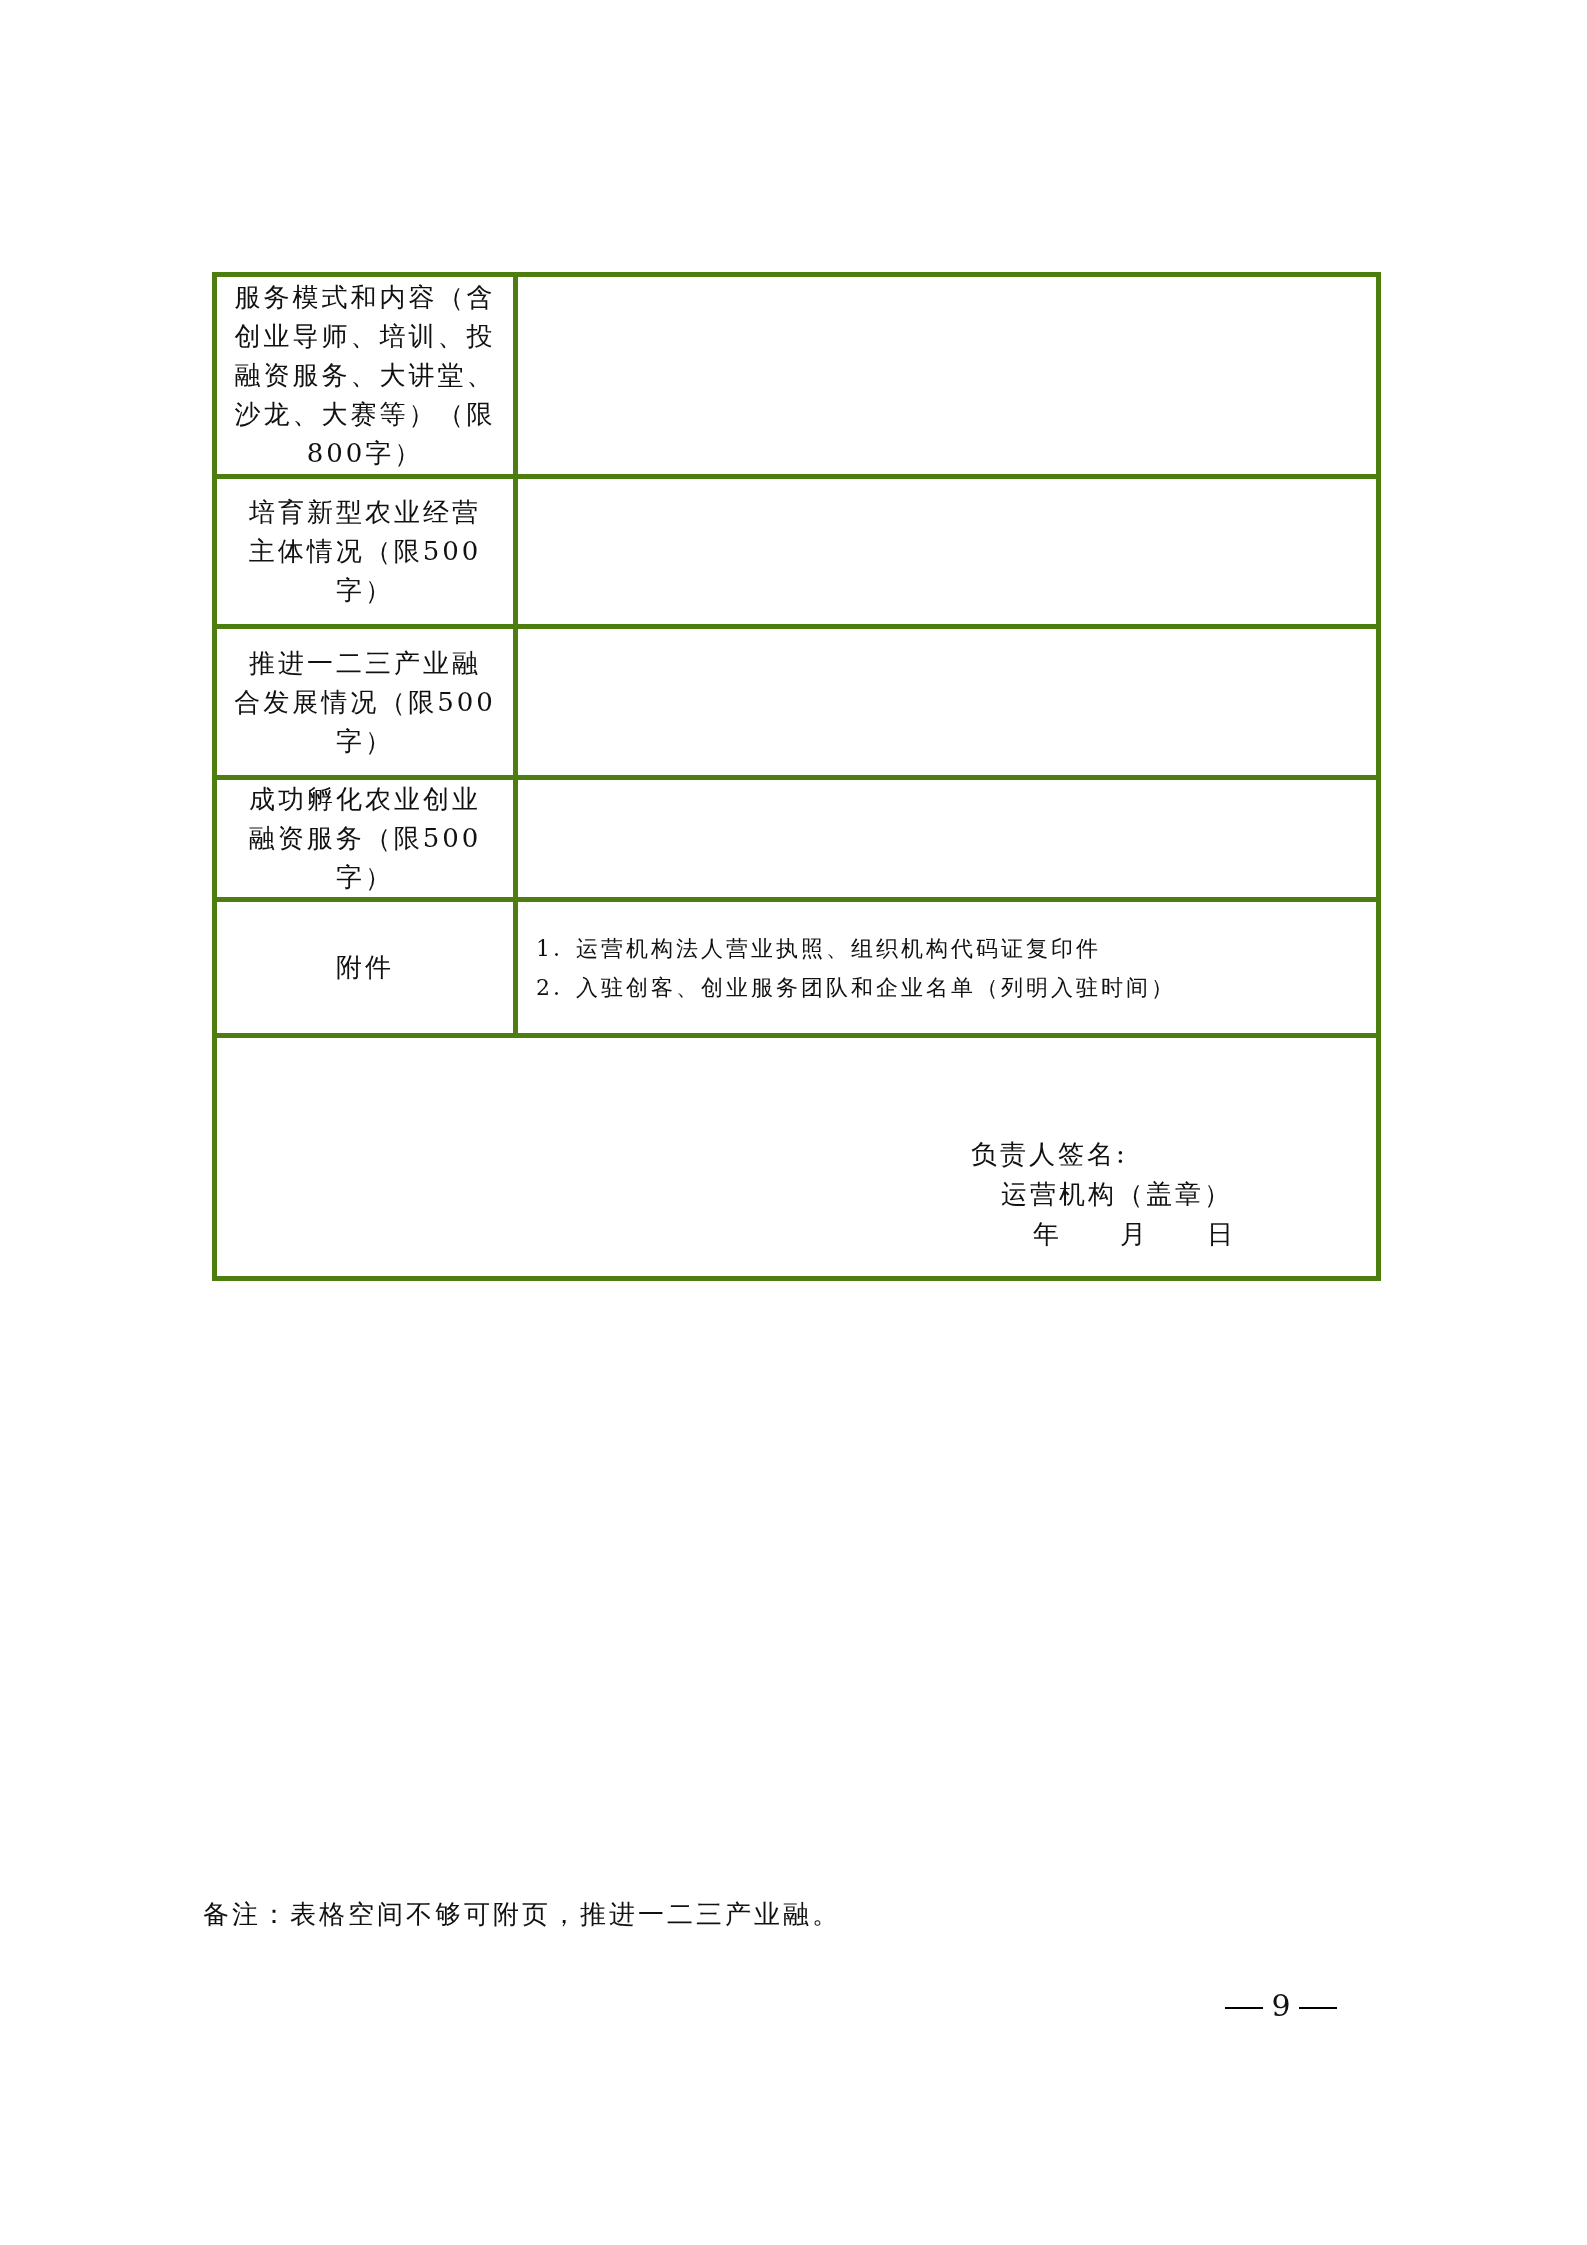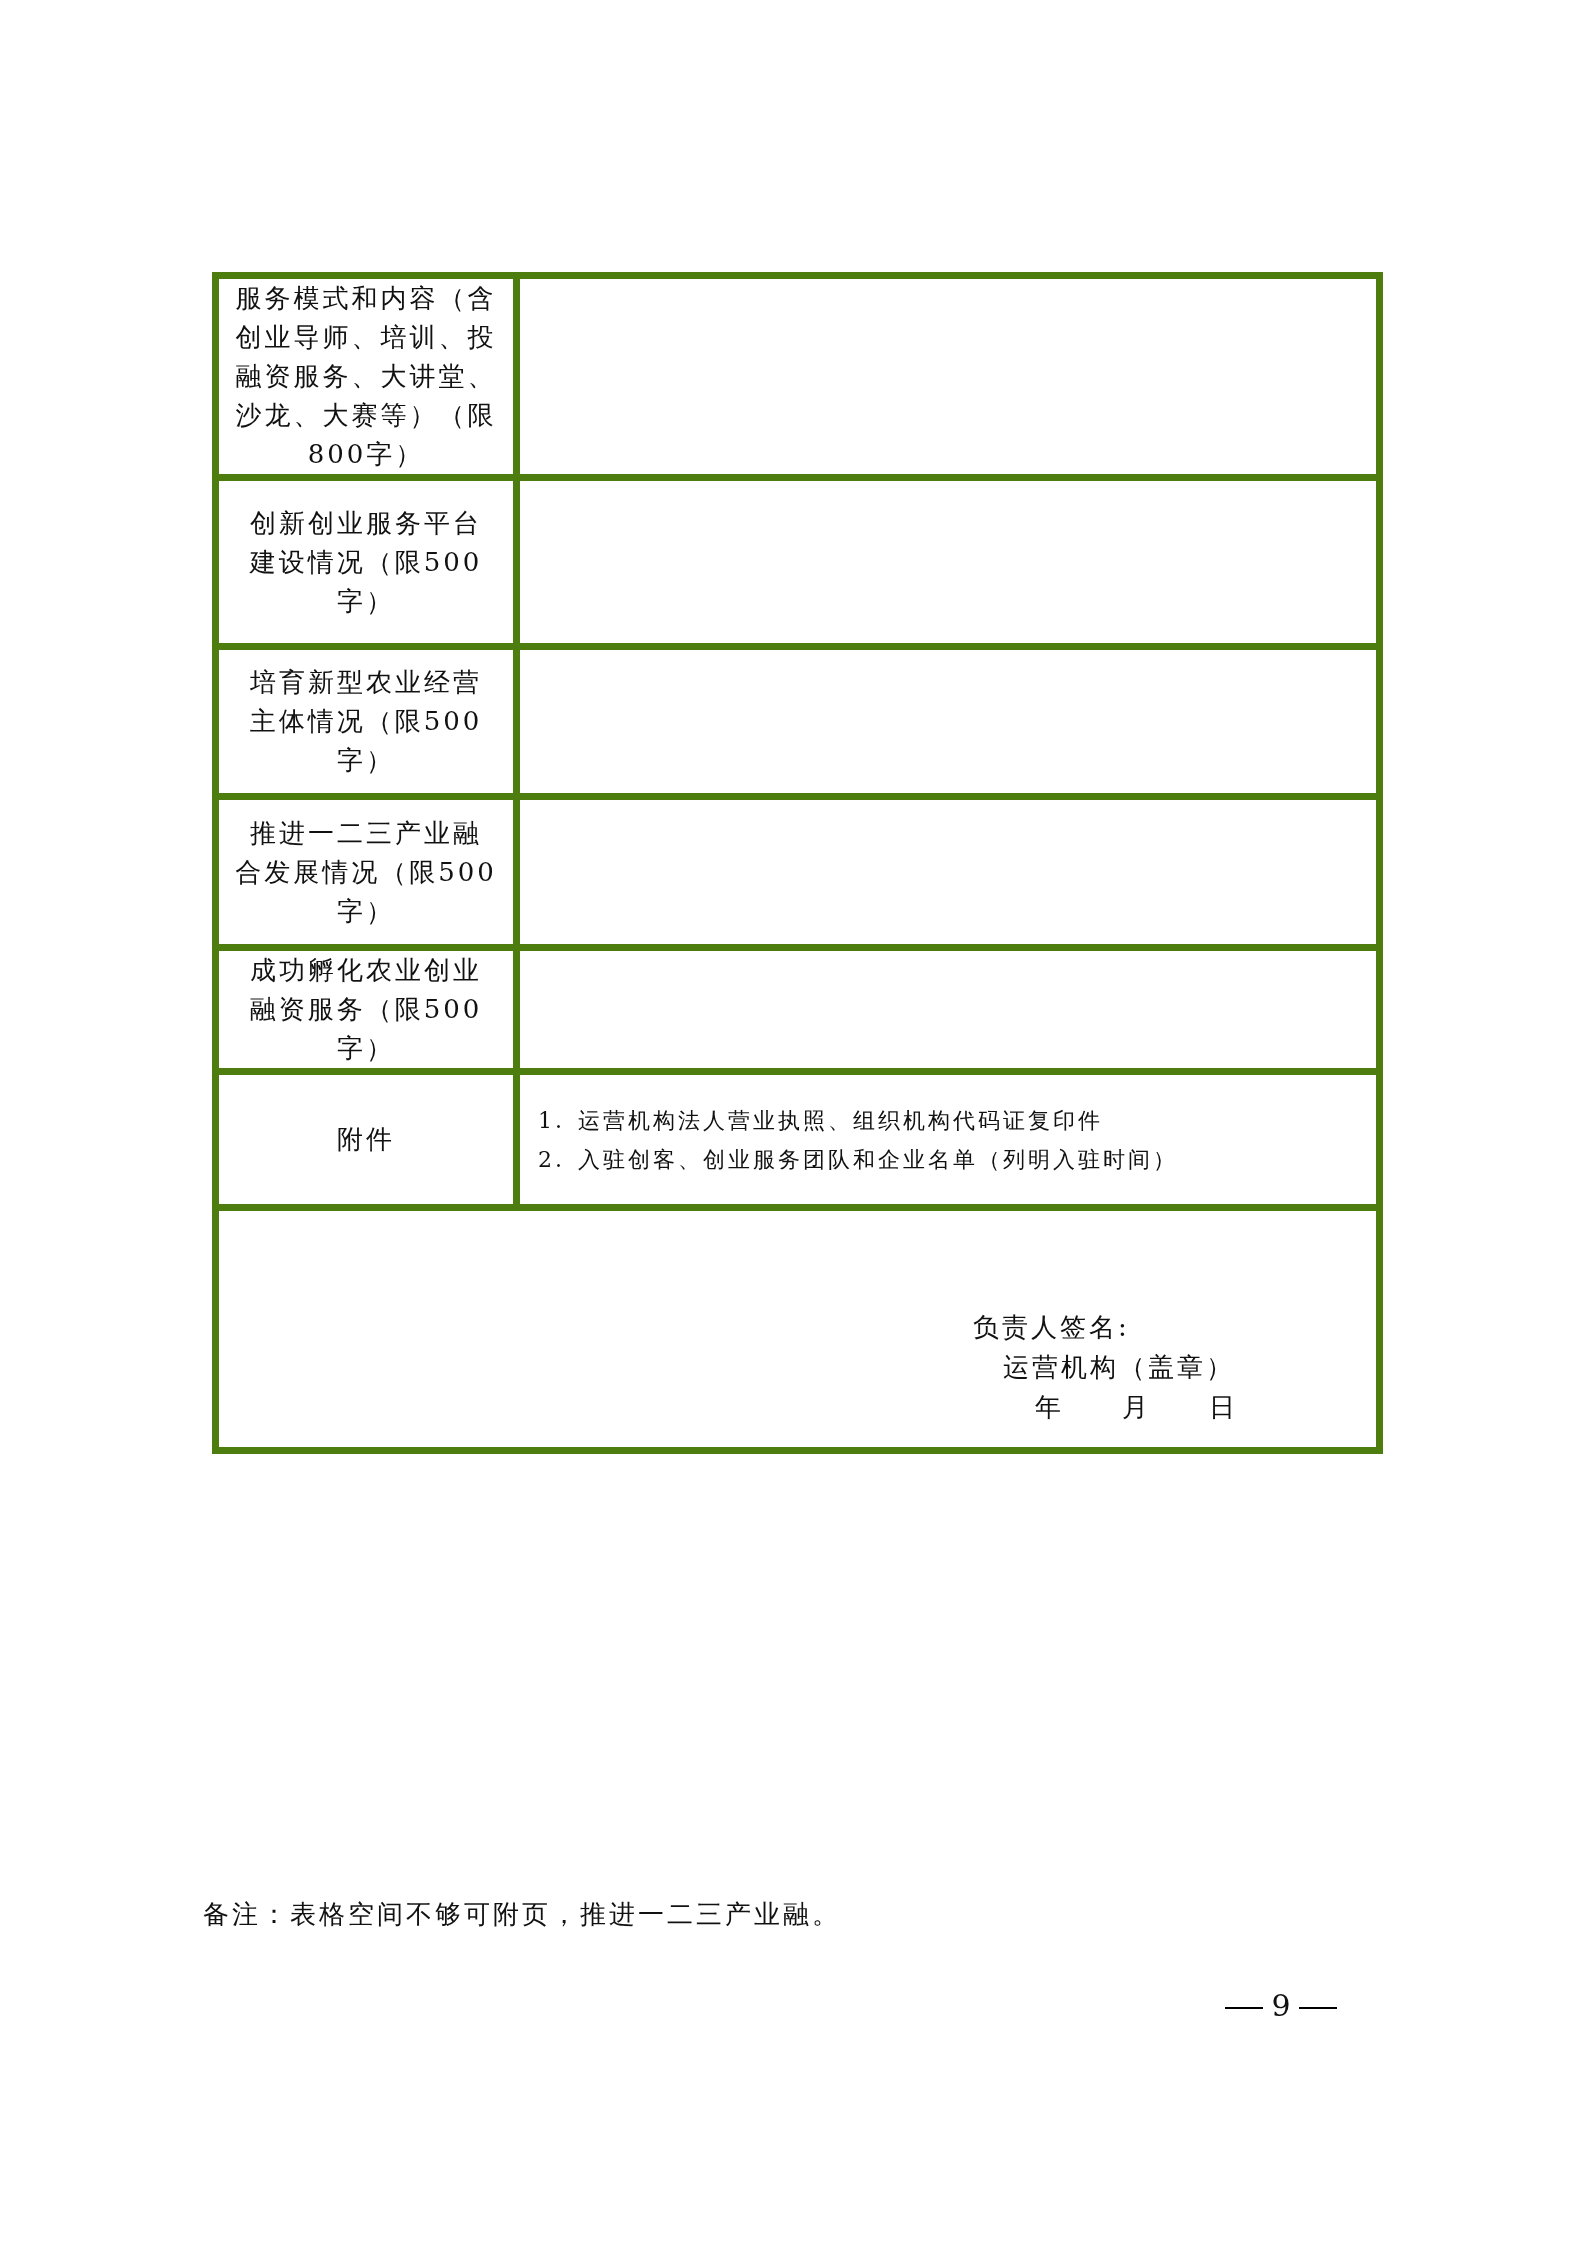--- a/index.html
+++ b/index.html
@@ -24,7 +24,7 @@
       table-layout: fixed;
     }
     .form-table td {
-      border: 7px solid #4d7c0f;
+      border: 5px solid #4d7c0f;
       padding: 0;
       vertical-align: middle;
       box-sizing: border-box;

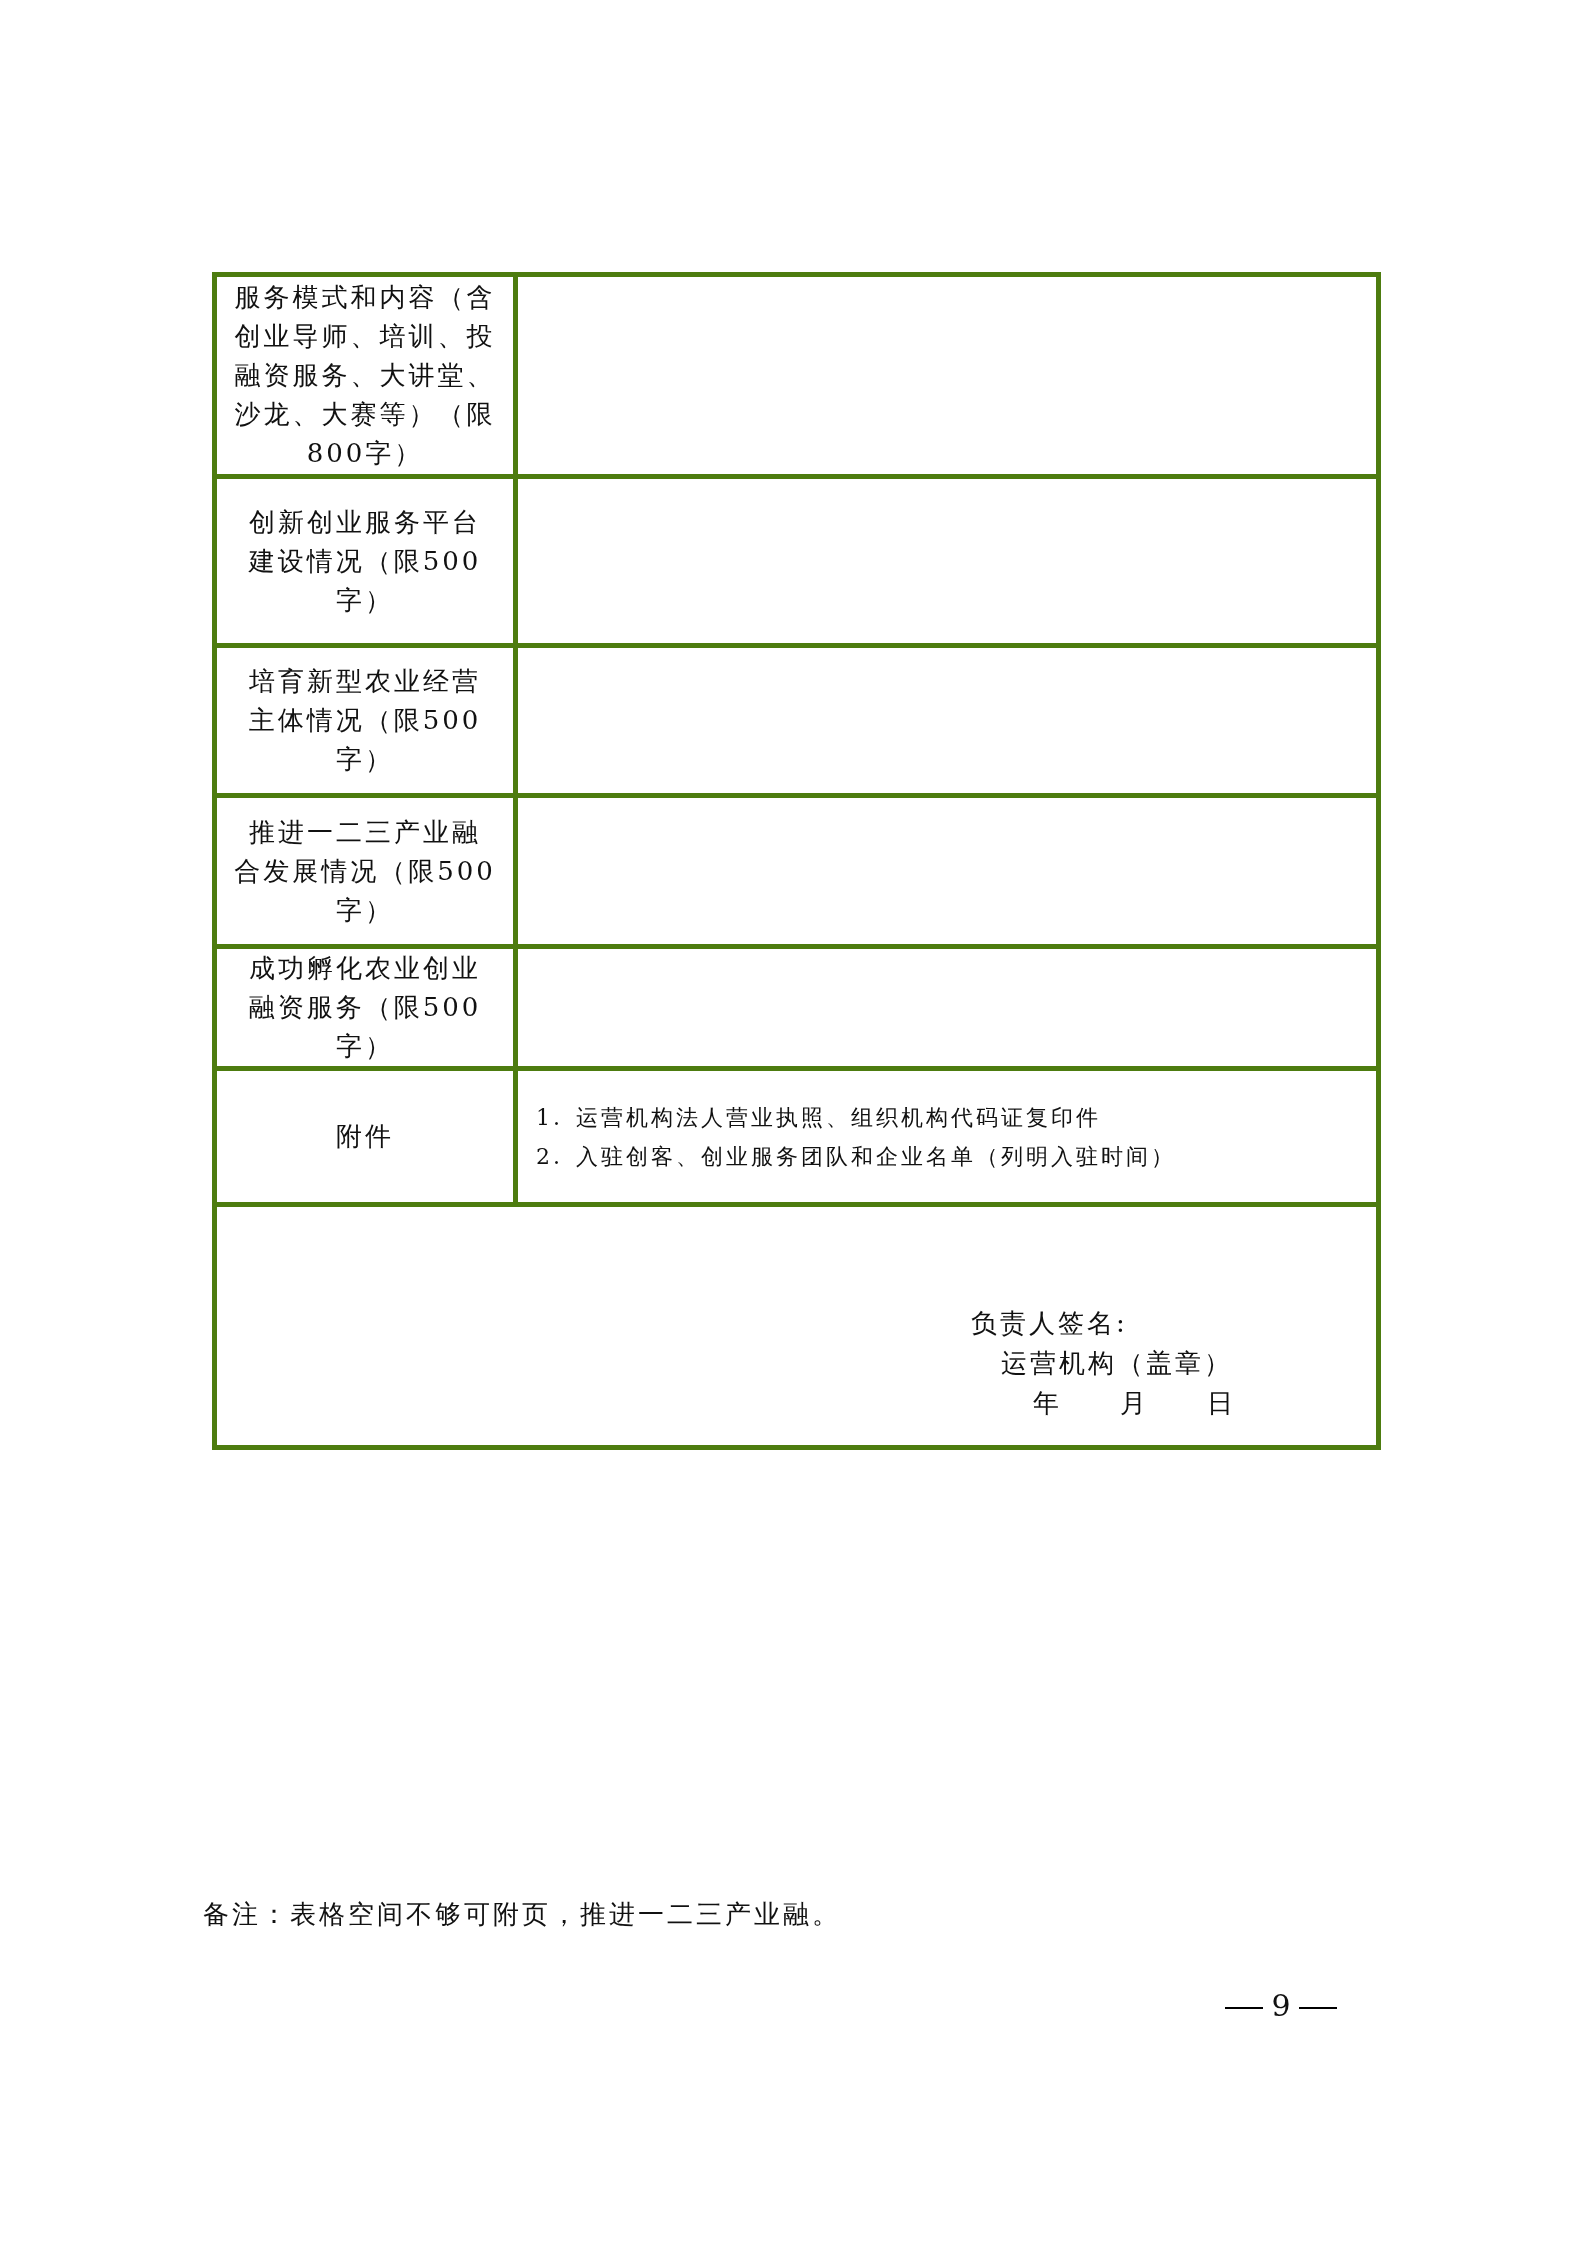--- a/index.html
+++ b/index.html
@@ -107,16 +107,6 @@
       </td>
       <td class="value-cell"></td>
     </tr>
-    <tr style="height:169px;">
-      <td class="label-cell">
-        <span class="label-text">
-          <span style="display:block">创新创业服务平台</span>
-          <span style="display:block">建设情况（限500</span>
-          <span style="display:block">字）</span>
-        </span>
-      </td>
-      <td class="value-cell"></td>
-    </tr>
     <tr style="height:150px;">
       <td class="label-cell">
         <span class="label-text">

